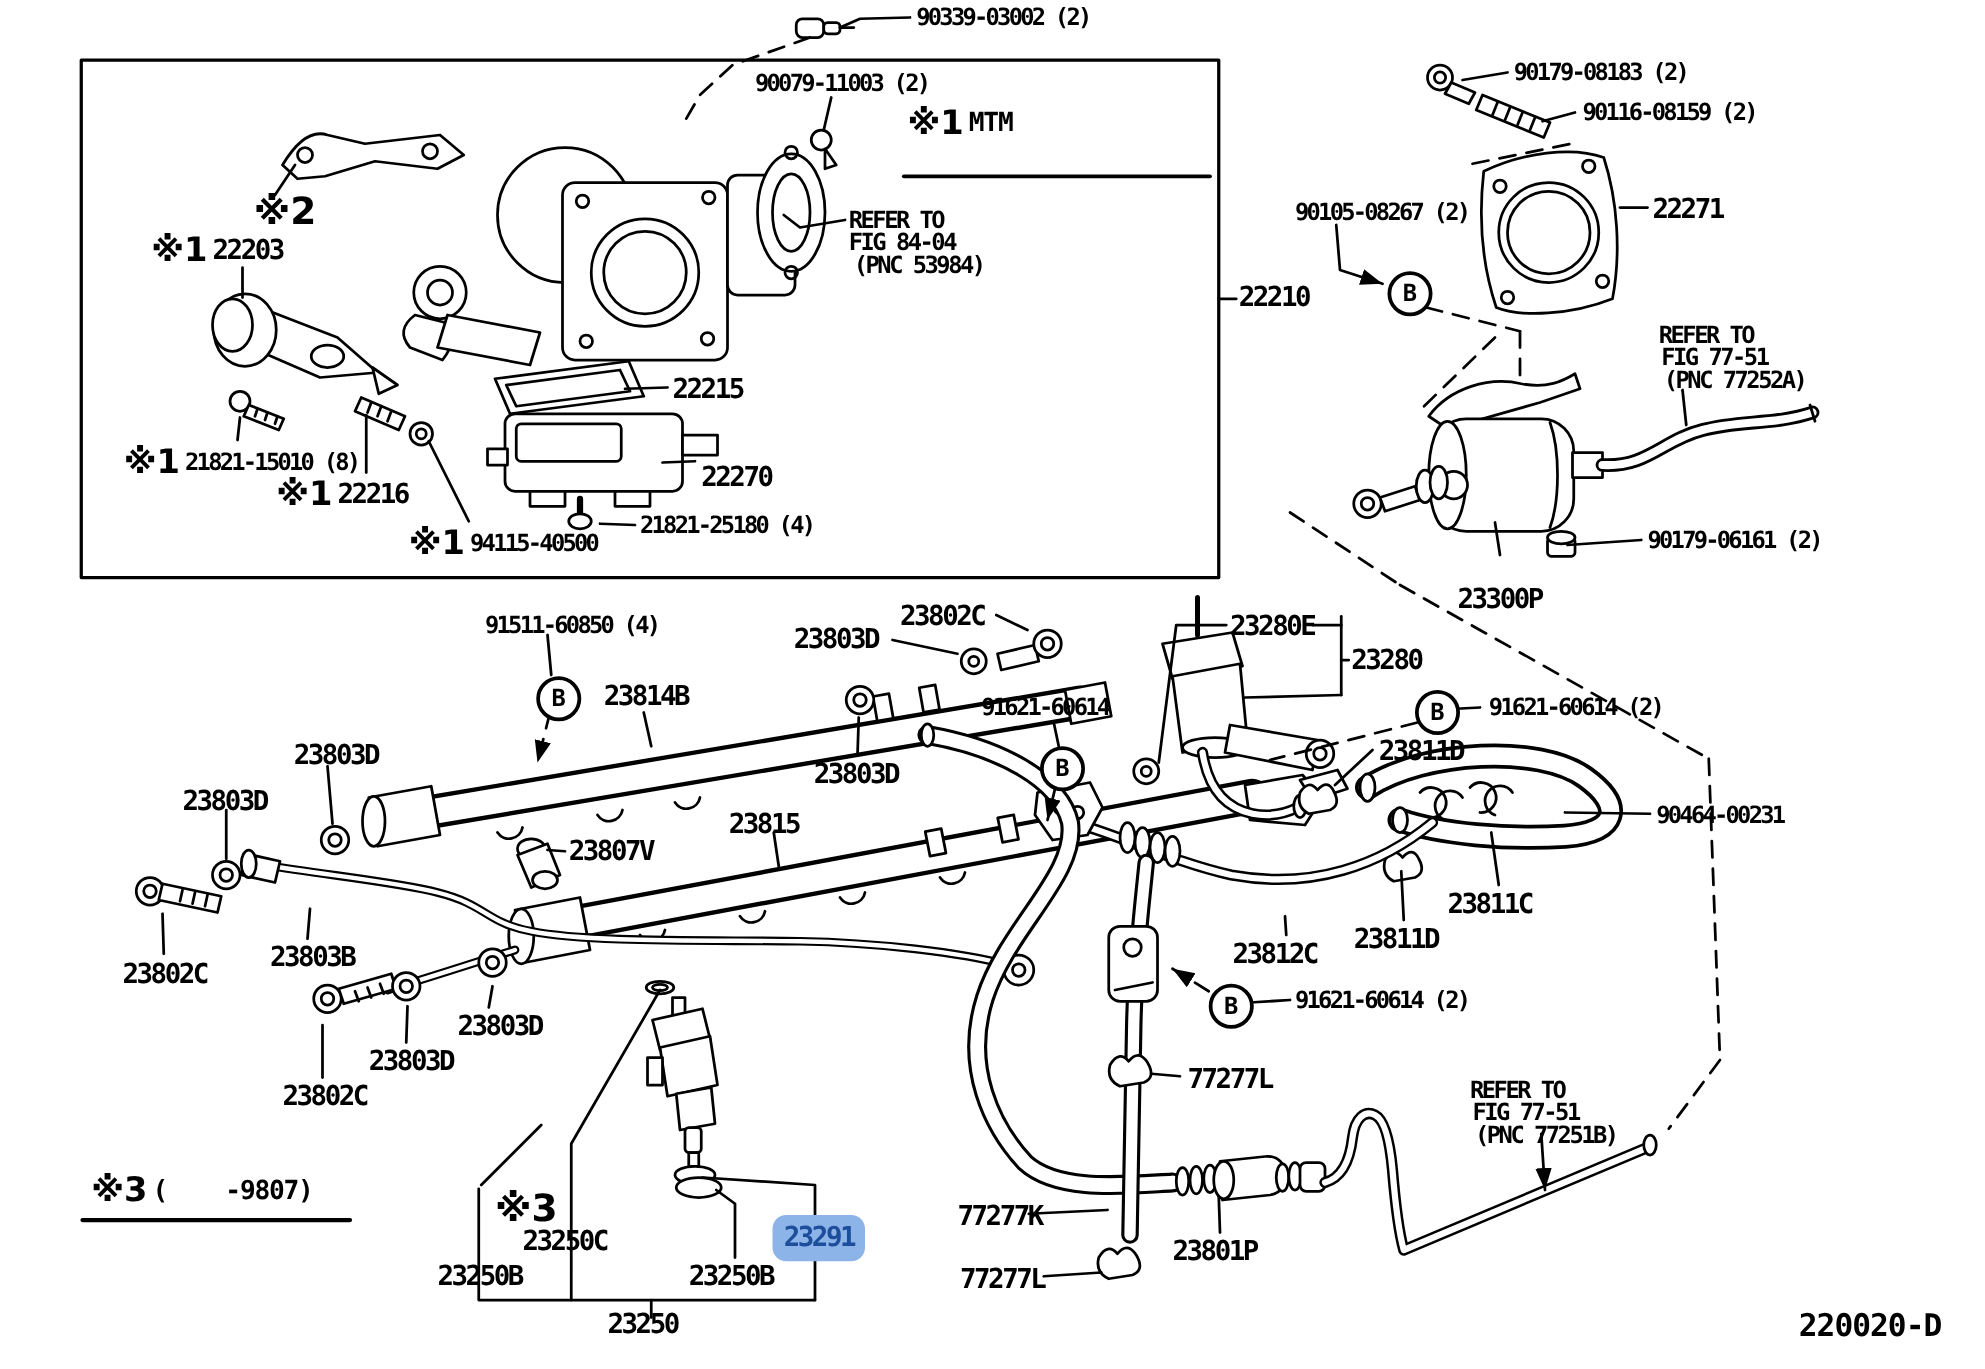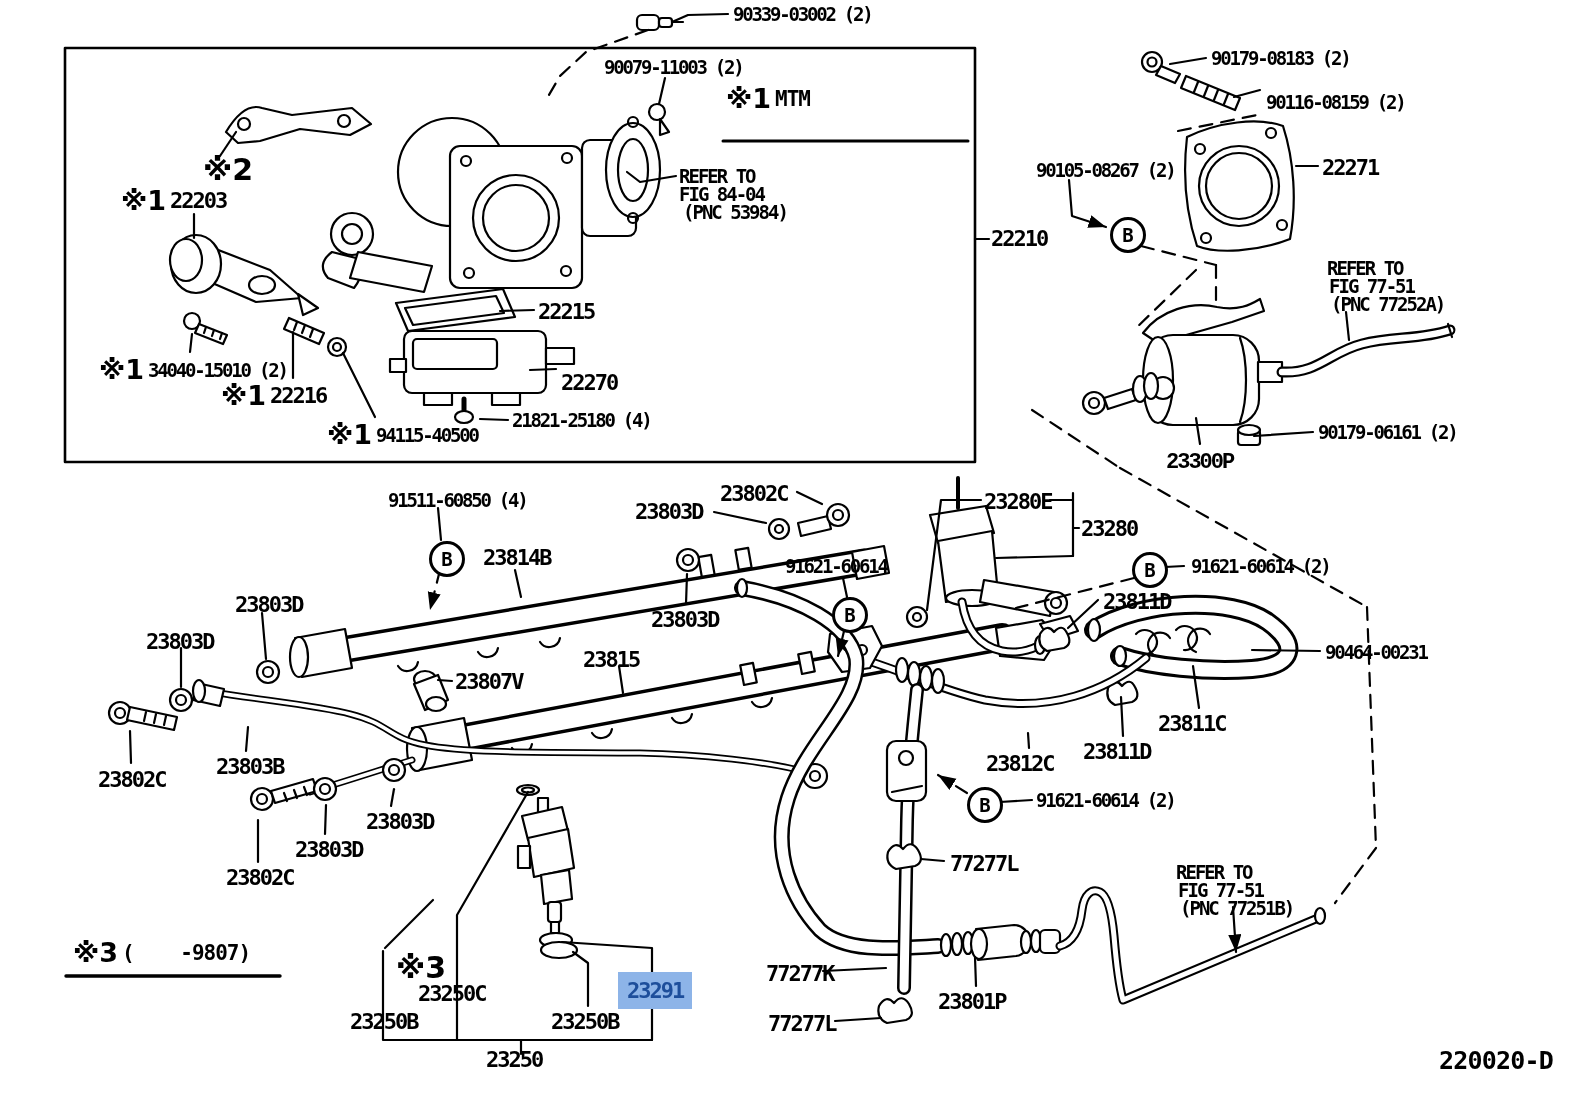--- a/index.html
+++ b/index.html
@@ -359,7 +359,7 @@
       <div class="lbl num" style="left: 512px; top: 409px;"><span>21821-25180 (4)</span></div>
       <div class="lbl pn" style="left: 991px; top: 226px;"><span>22210</span></div>
       <div class="lbl num" style="left: 1211px; top: 47px;"><span>90179-08183 (2)</span></div>
-      <div class="lbl num" style="left: 1266px; top: 79px; margin-top: 12px;"><span>90116-08159 (2)</span></div>
+      <div class="lbl num" style="left: 1266px; top: 79px;"><span>90116-08159 (2)</span></div>
       <div class="lbl num" style="left: 1036px; top: 159px;"><span>90105-08267 (2)</span></div>
       <div class="lbl pn" style="left: 1322px; top: 155px;"><span>22271</span></div>
       <div class="lbl refer" style="left: 1327px; top: 257px;"><span>REFER TO</span></div>

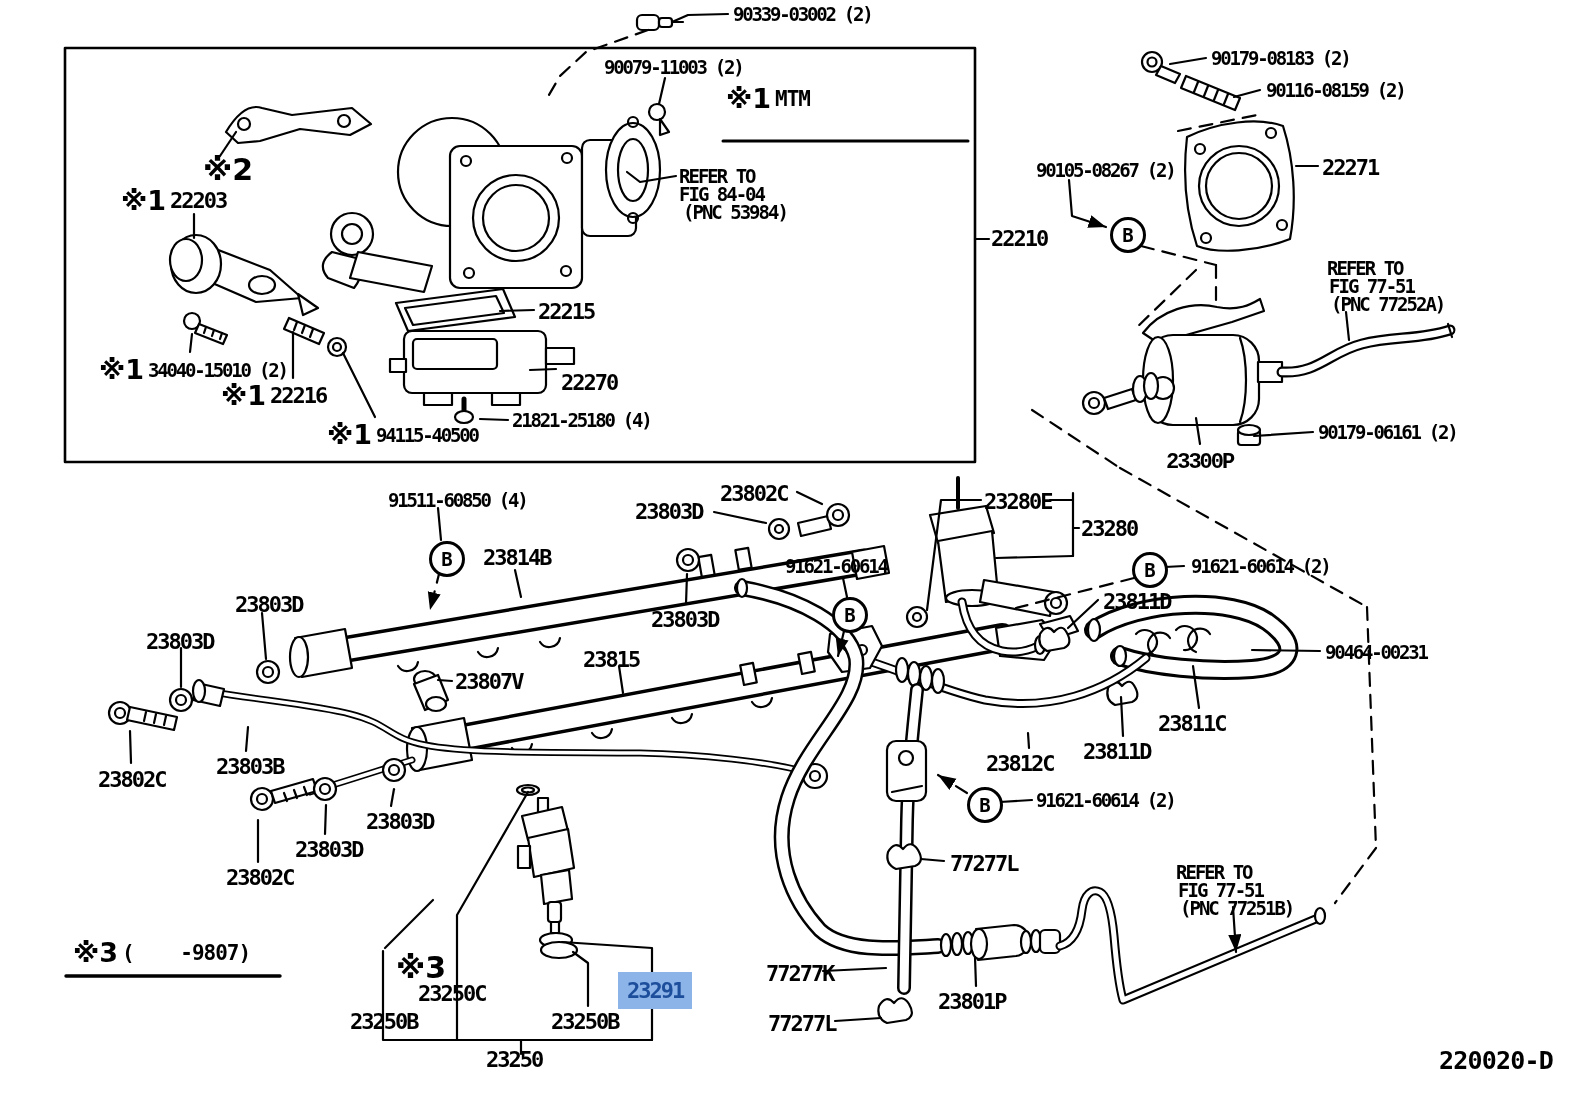--- a/index.html
+++ b/index.html
@@ -351,7 +351,7 @@
       <div class="lbl refer" style="left: 683px; top: 201px;"><span>(PNC 53984)</span></div>
       <div class="lbl sym" style="left: 203px; top: 152px;"><span class="pre">※2</span><span></span></div>
       <div class="lbl pn" style="left: 121px; top: 185px;"><span class="pre">※1</span><span>22203</span></div>
-      <div class="lbl num" style="left: 99px; top: 354px;"><span class="pre">※1</span><span>34040-15010 (2)</span></div>
+      <div class="lbl num" style="left: 99px; top: 354px;"><span class="pre">※1</span><span>21821-15010 (8)</span></div>
       <div class="lbl pn" style="left: 221px; top: 380px;"><span class="pre">※1</span><span>22216</span></div>
       <div class="lbl num" style="left: 279px; top: 419px; margin-left: 48px;"><span class="pre">※1</span><span>94115-40500</span></div>
       <div class="lbl pn" style="left: 538px; top: 299px;"><span>22215</span></div>

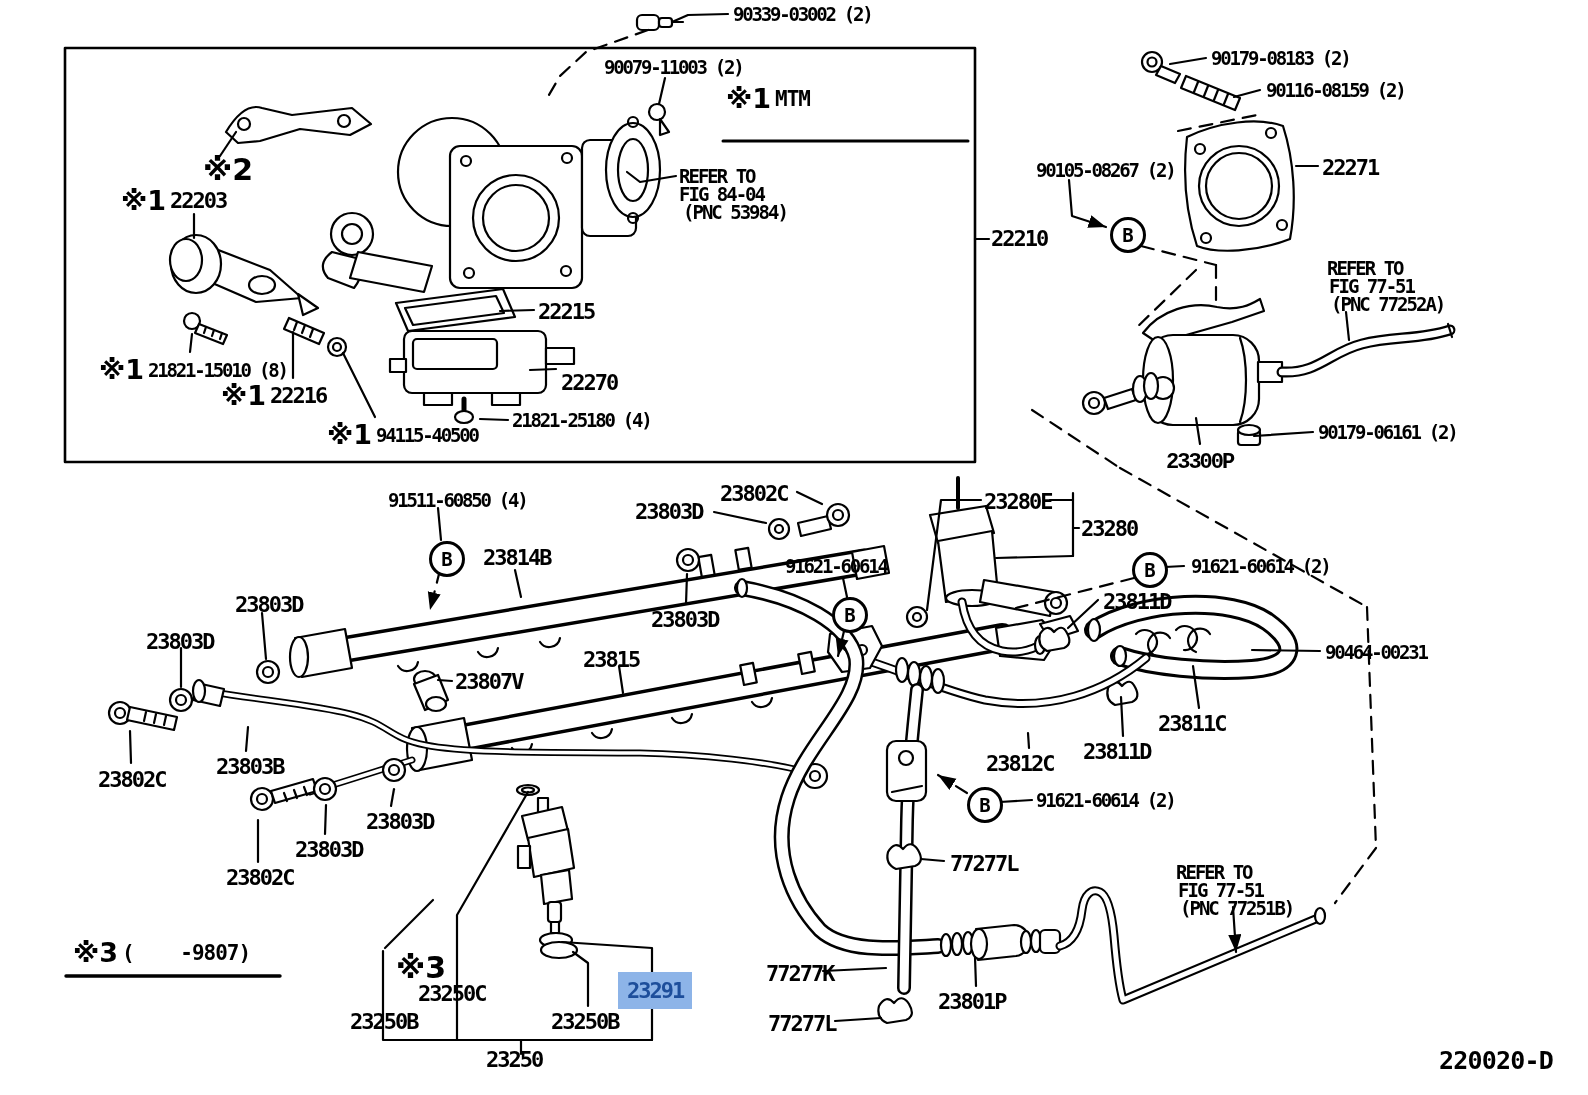--- a/index.html
+++ b/index.html
@@ -366,7 +366,7 @@
       <div class="lbl refer" style="left: 1329px; top: 275px;"><span>FIG 77-51</span></div>
       <div class="lbl refer" style="left: 1331px; top: 293px;"><span>(PNC 77252A)</span></div>
       <div class="lbl num" style="left: 1318px; top: 421px;"><span>90179-06161 (2)</span></div>
-      <div class="lbl pn" style="left: 1166px; top: 450px; font-family: Liberation Mono, monospace;"><span>23300P</span></div>
+      <div class="lbl pn" style="left: 1166px; top: 467px;"><span>23300P</span></div>
       <div class="lbl num" style="left: 388px; top: 489px;"><span>91511-60850 (4)</span></div>
       <div class="lbl pn" style="left: 483px; top: 545px;"><span>23814B</span></div>
       <div class="lbl pn" style="left: 635px; top: 499px;"><span>23803D</span></div>

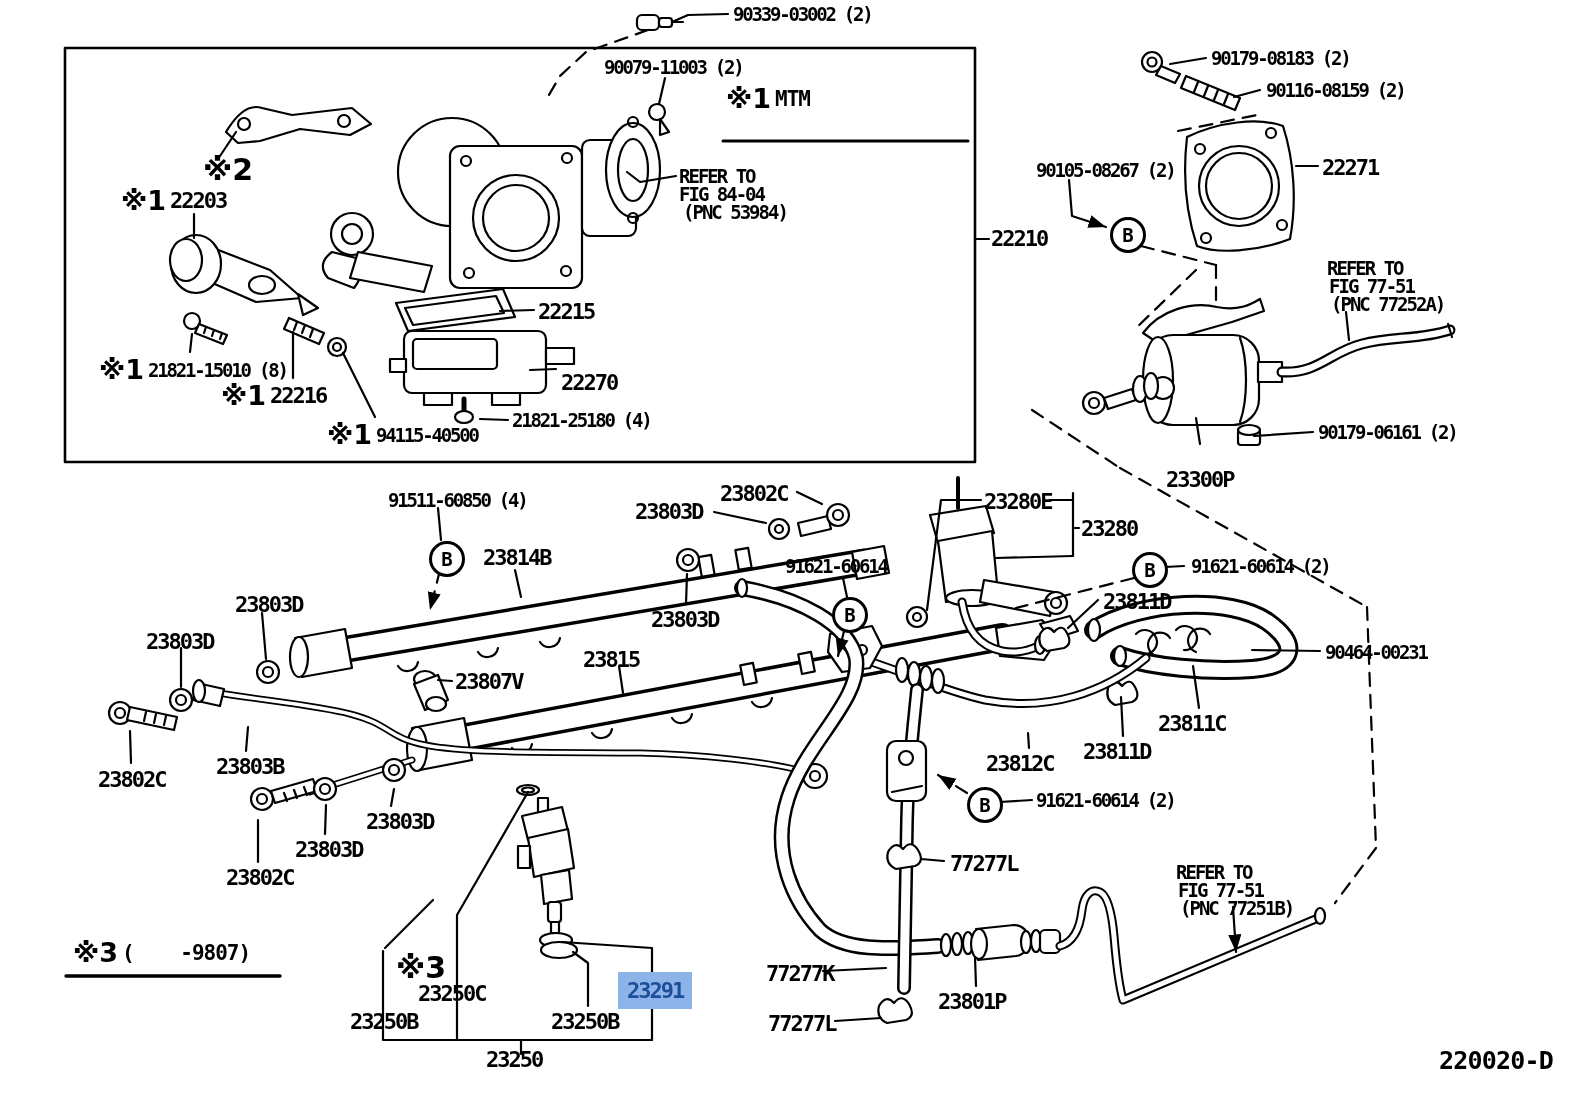--- a/index.html
+++ b/index.html
@@ -403,7 +403,7 @@
       <div class="lbl sym" style="left: 396px; top: 950px;"><span class="pre">※3</span><span></span></div>
       <div class="lbl pn" style="left: 418px; top: 981px;"><span>23250C</span></div>
       <div class="lbl pn" style="left: 350px; top: 1009px;"><span>23250B</span></div>
-      <div class="lbl pn hl" style="left: 618px; top: 972px;"><span>23291</span></div>
+      <div class="lbl pn hl" style="left: 618px; top: 972px; border-radius: 11px;"><span>23291</span></div>
       <div class="lbl pn" style="left: 551px; top: 1009px;"><span>23250B</span></div>
       <div class="lbl pn" style="left: 486px; top: 1047px;"><span>23250</span></div>
       <div class="mk" style="left: 1110px; top: 217px;">

